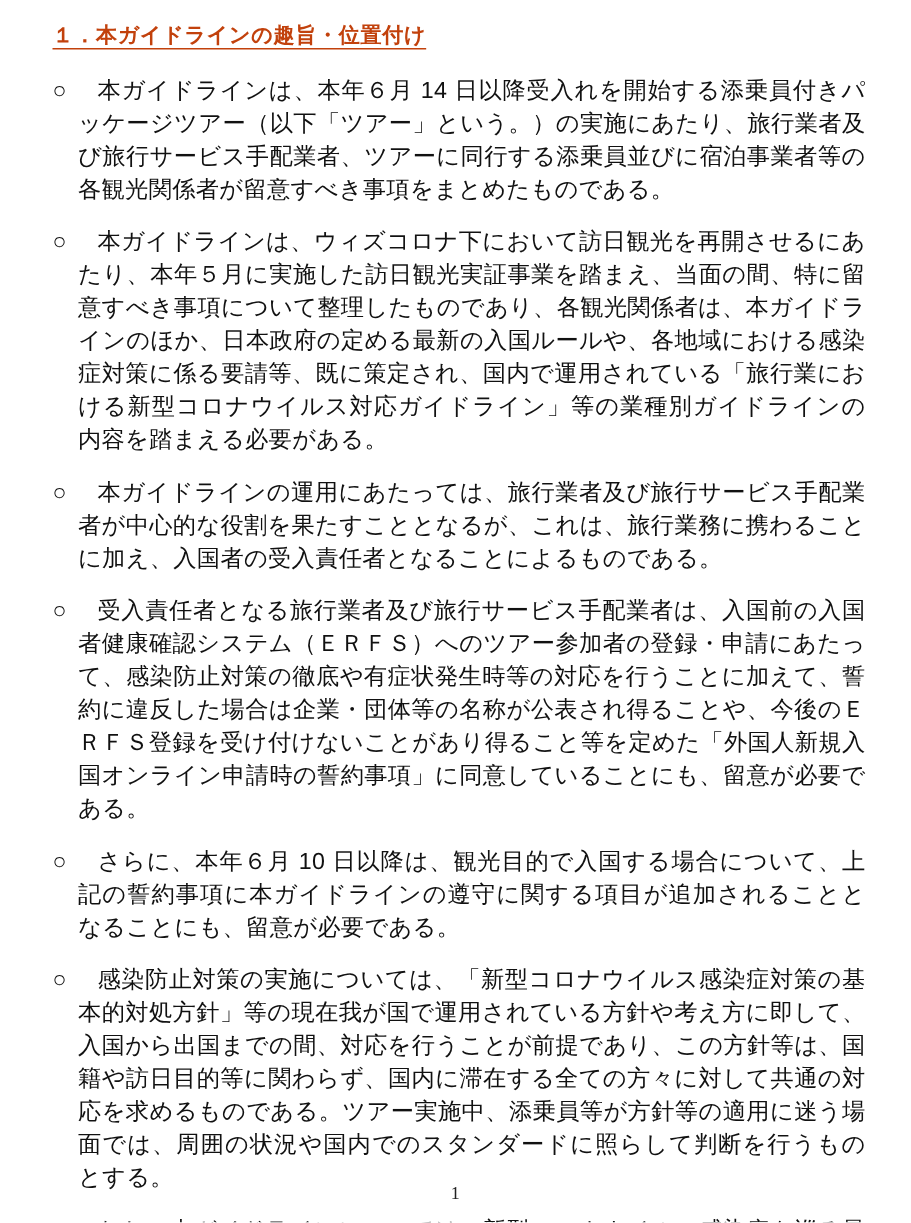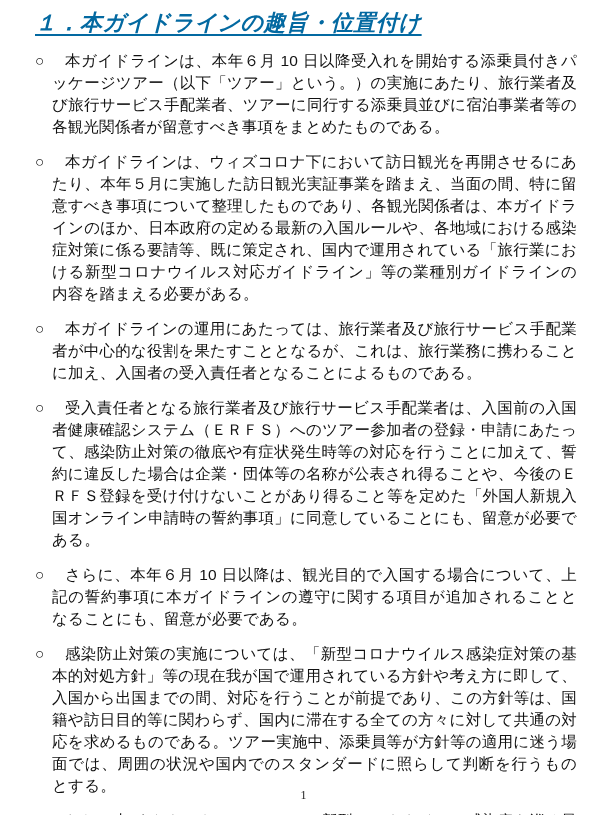--- a/index.html
+++ b/index.html
@@ -23,15 +23,14 @@
   }
   .doc-title {
     display: inline-block;
-    font-size: 22px;
+    font-size: 14px;
     font-weight: bold;
     line-height: 20px;
     margin: 0 0 17px 0;
     text-decoration: underline;
     text-underline-offset: 4px;
     letter-spacing: 0.5px;
-    color: #0369a1;
-    font-style: italic;
+    color: #c2410c;
   }
   .title-wrap { margin: 0; }
   .para {

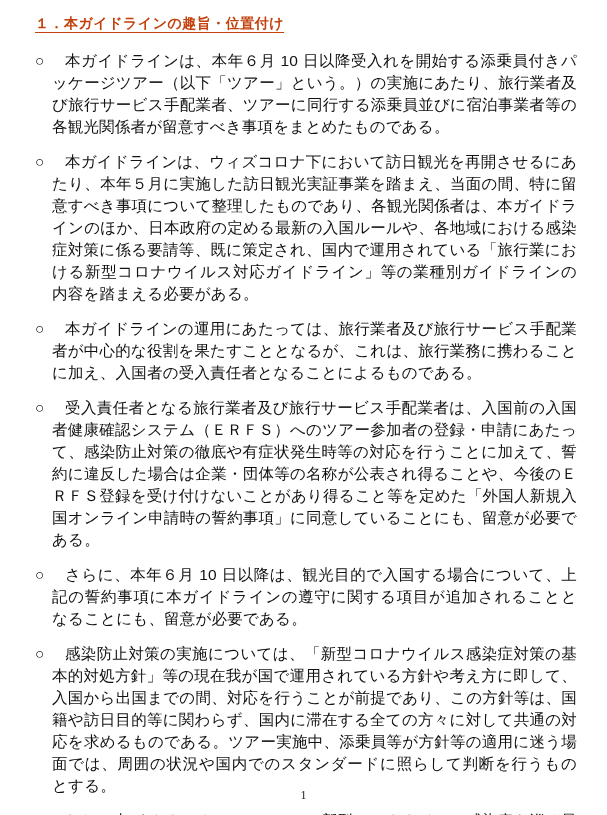--- a/index.html
+++ b/index.html
@@ -73,7 +73,7 @@
 
     <div class="para">
       <span class="bullet">○</span>
-      <span>本ガイドラインは、本年６月 10 日以降受入れを開始する添乗員付きパッケージツアー（以下「ツアー」という。）の実施にあたり、旅行業者及び旅行サービス手配業者、ツアーに同行する添乗員並びに宿泊事業者等の各観光関係者が留意すべき事項をまとめたものである。</span>
+      <span>本ガイドラインは、本年６月 14 日以降受入れを開始する添乗員付きパッケージツアー（以下「ツアー」という。）の実施にあたり、旅行業者及び旅行サービス手配業者、ツアーに同行する添乗員並びに宿泊事業者等の各観光関係者が留意すべき事項をまとめたものである。</span>
     </div>
 
     <div class="para">

